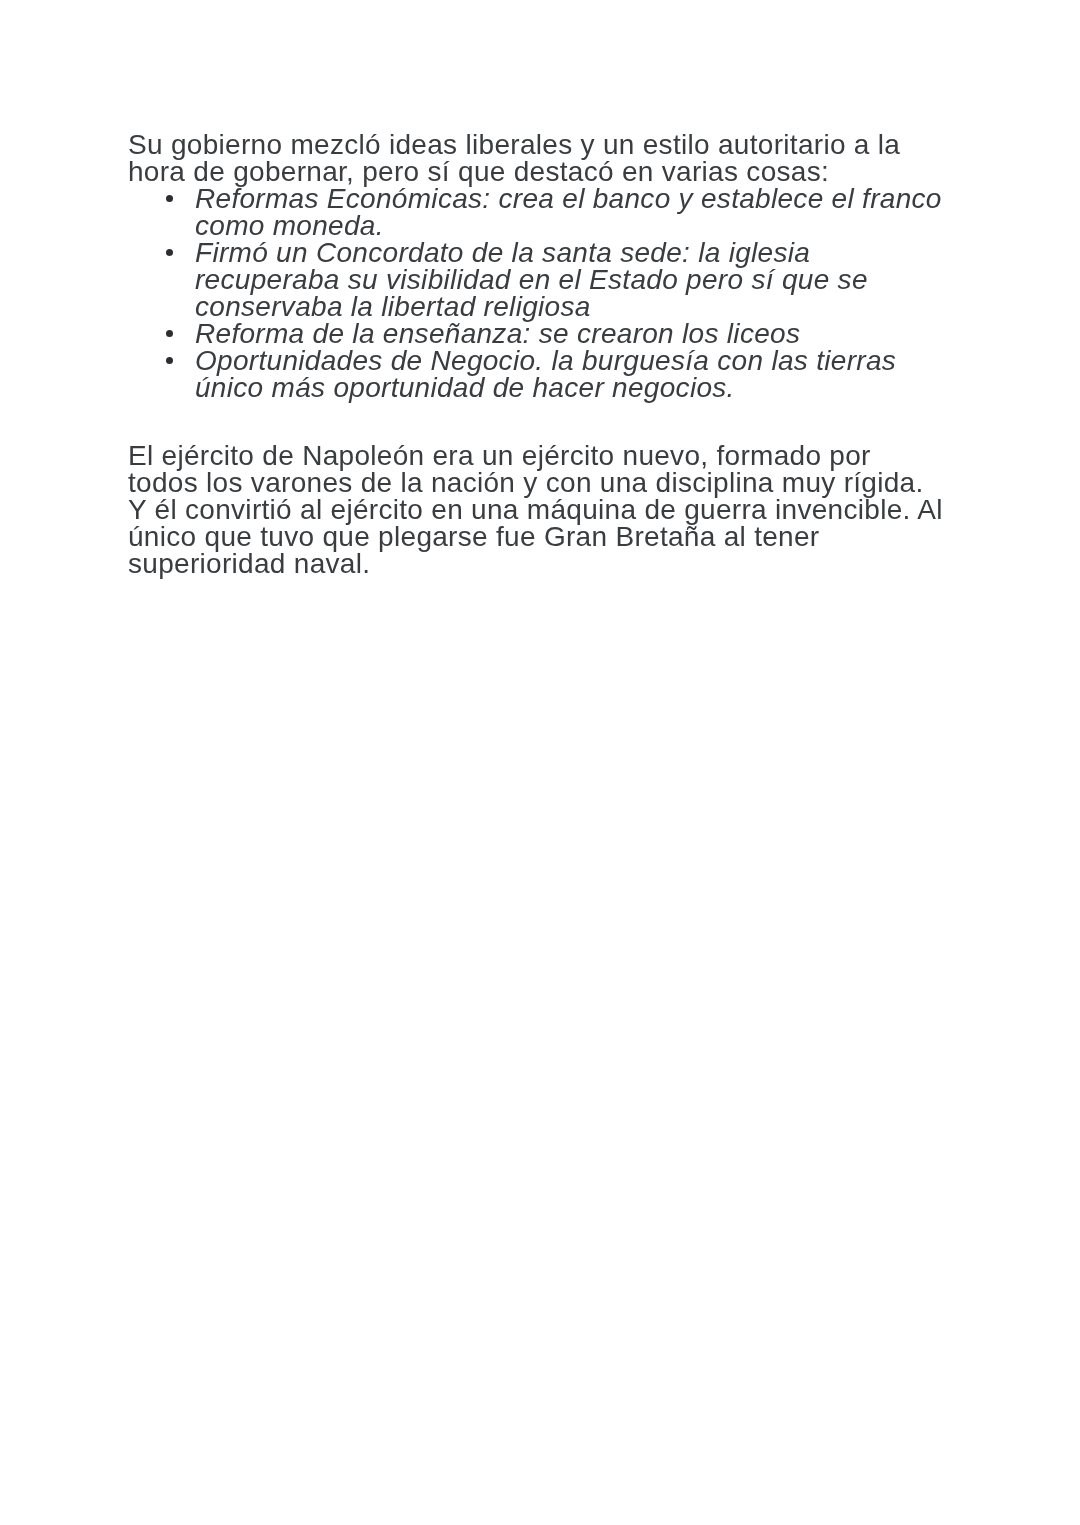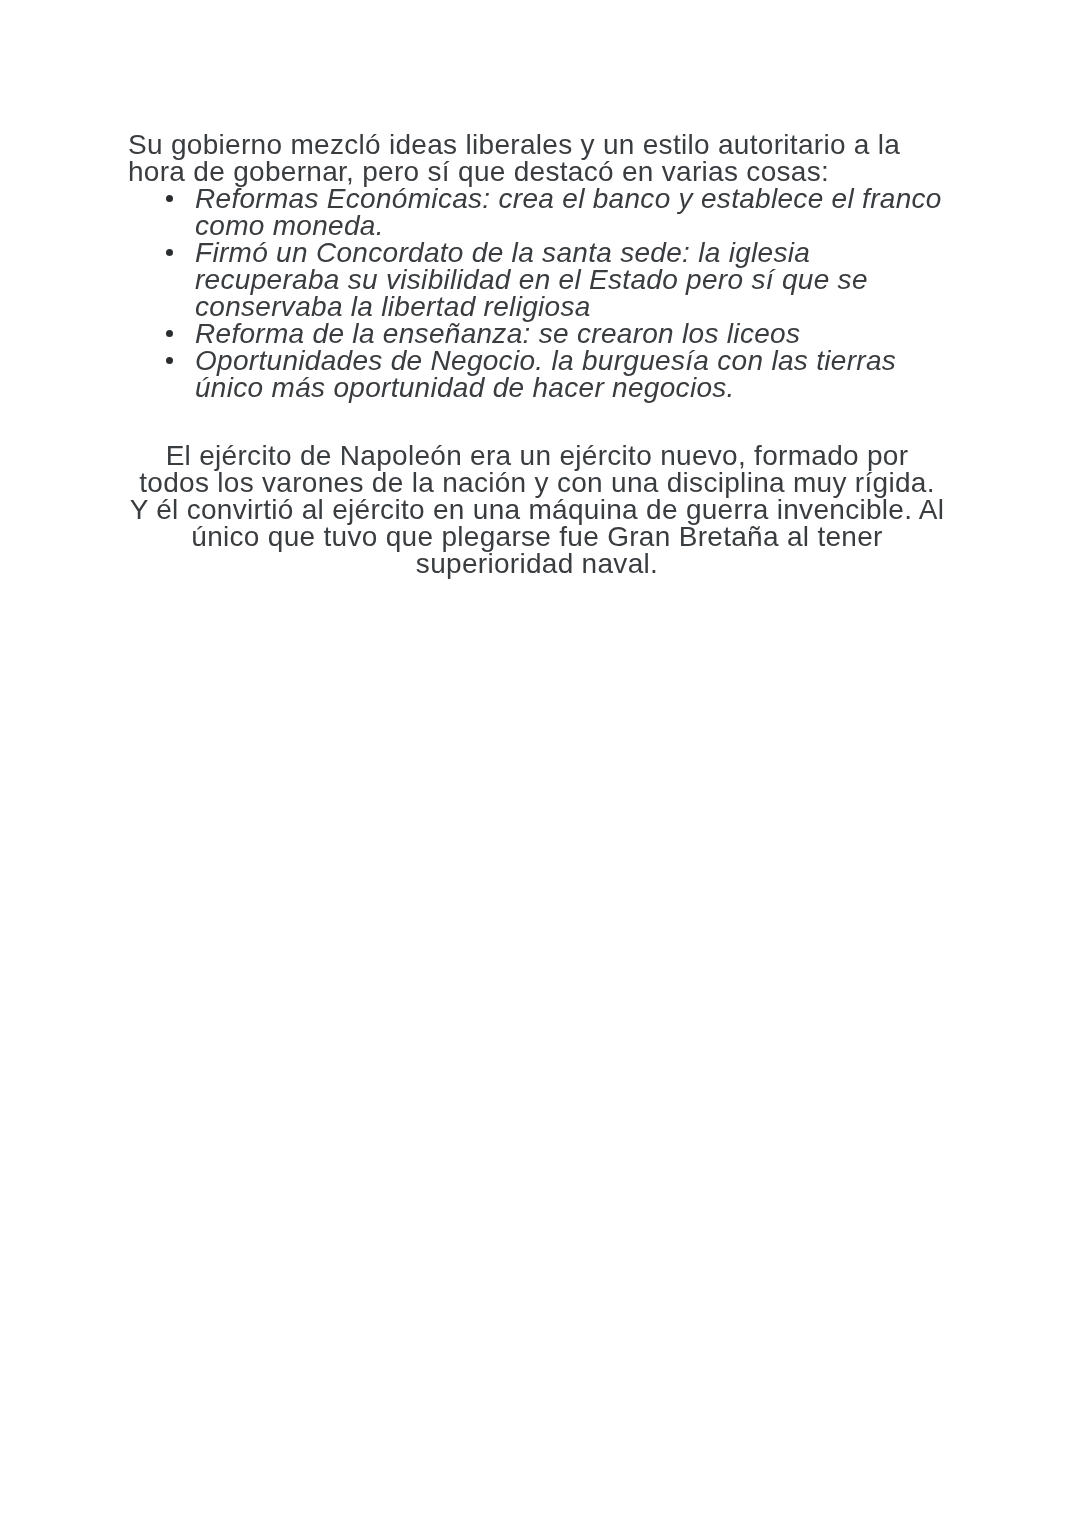--- a/index.html
+++ b/index.html
@@ -54,7 +54,6 @@
   }
   .closing {
     margin-top: 14px;
-    text-align: center;
   }
   .para-gap-line {
     height: 27px;

